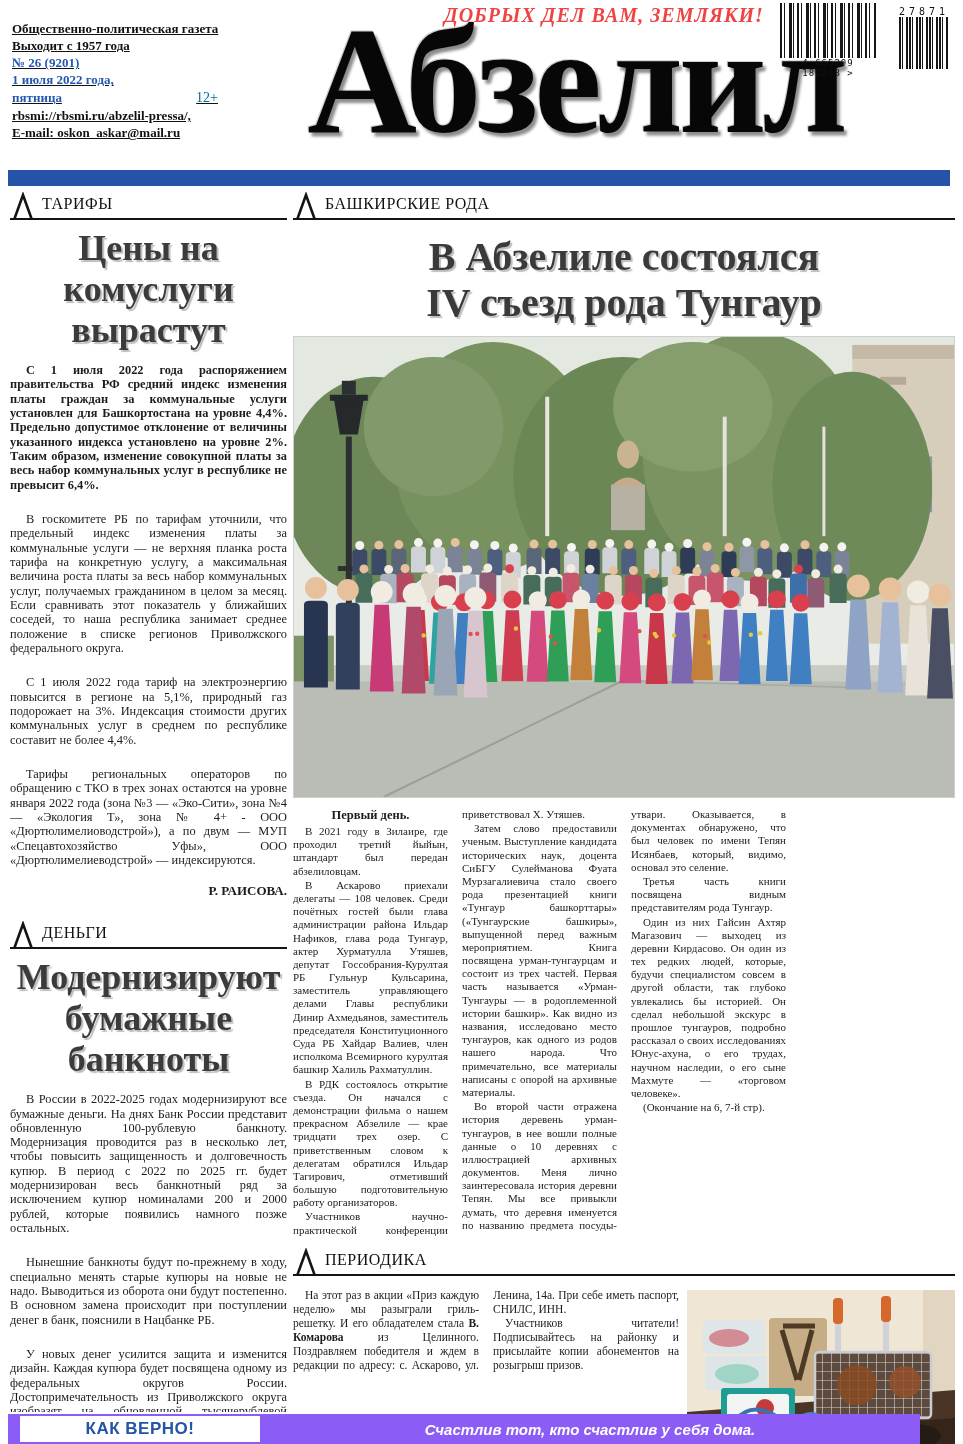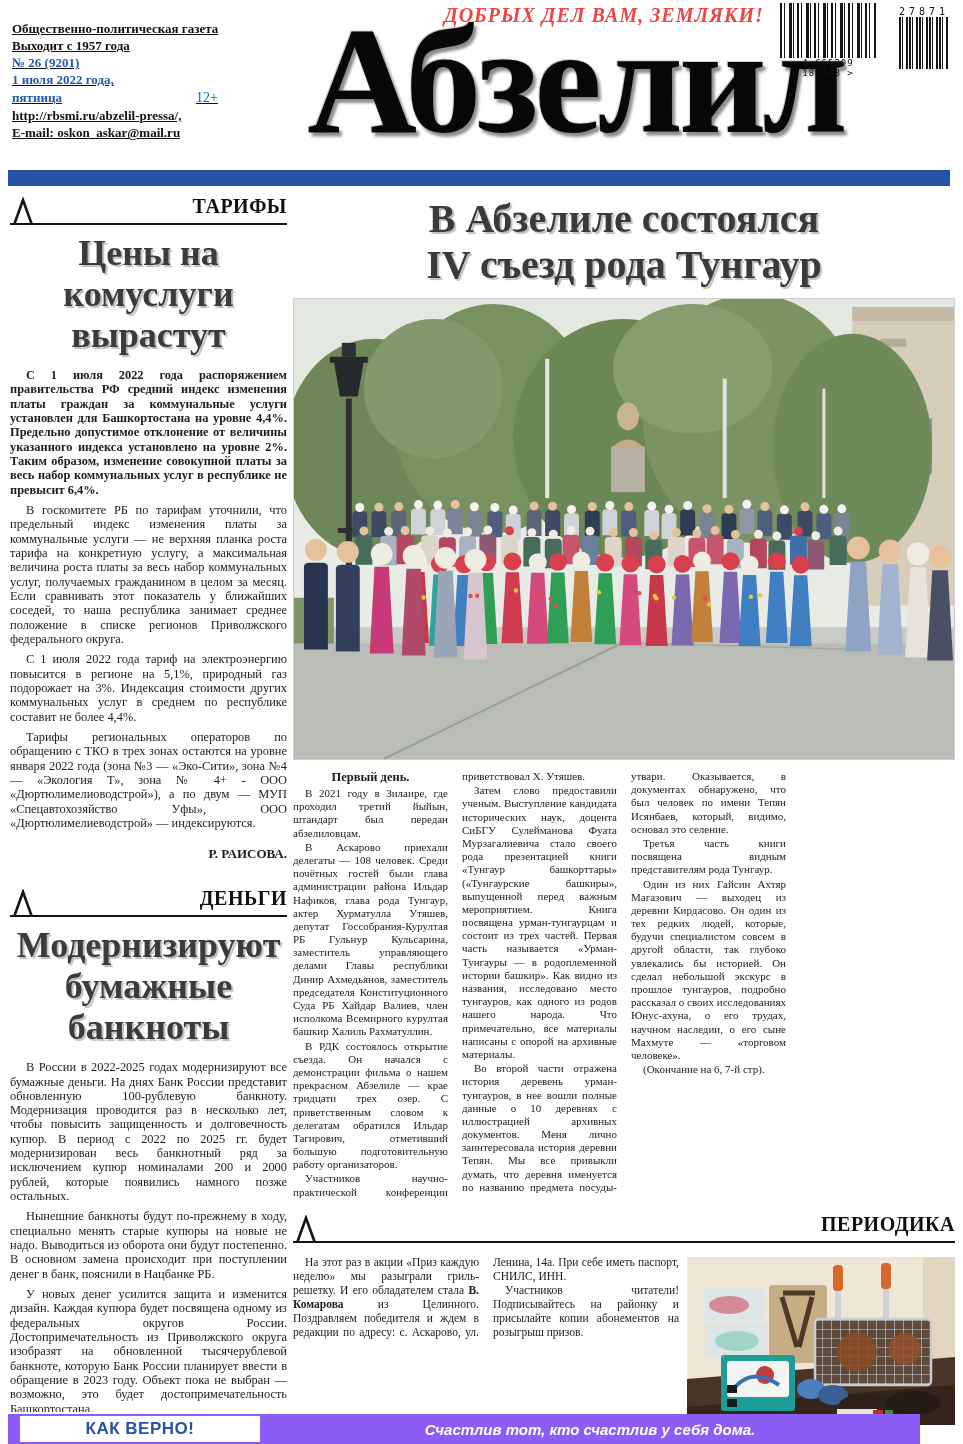--- a/index.html
+++ b/index.html
@@ -93,7 +93,7 @@
         <span class="blue">пятница</span>
         <span class="age">12+</span>
       </div>
-      <div>http://rbsmi.ru/abzelil-pressa/,</div>
+      <div>rbsmi://rbsmi.ru/abzelil-pressa/,</div>
       <div>E-mail: oskon_askar@mail.ru</div>
     </div>
 

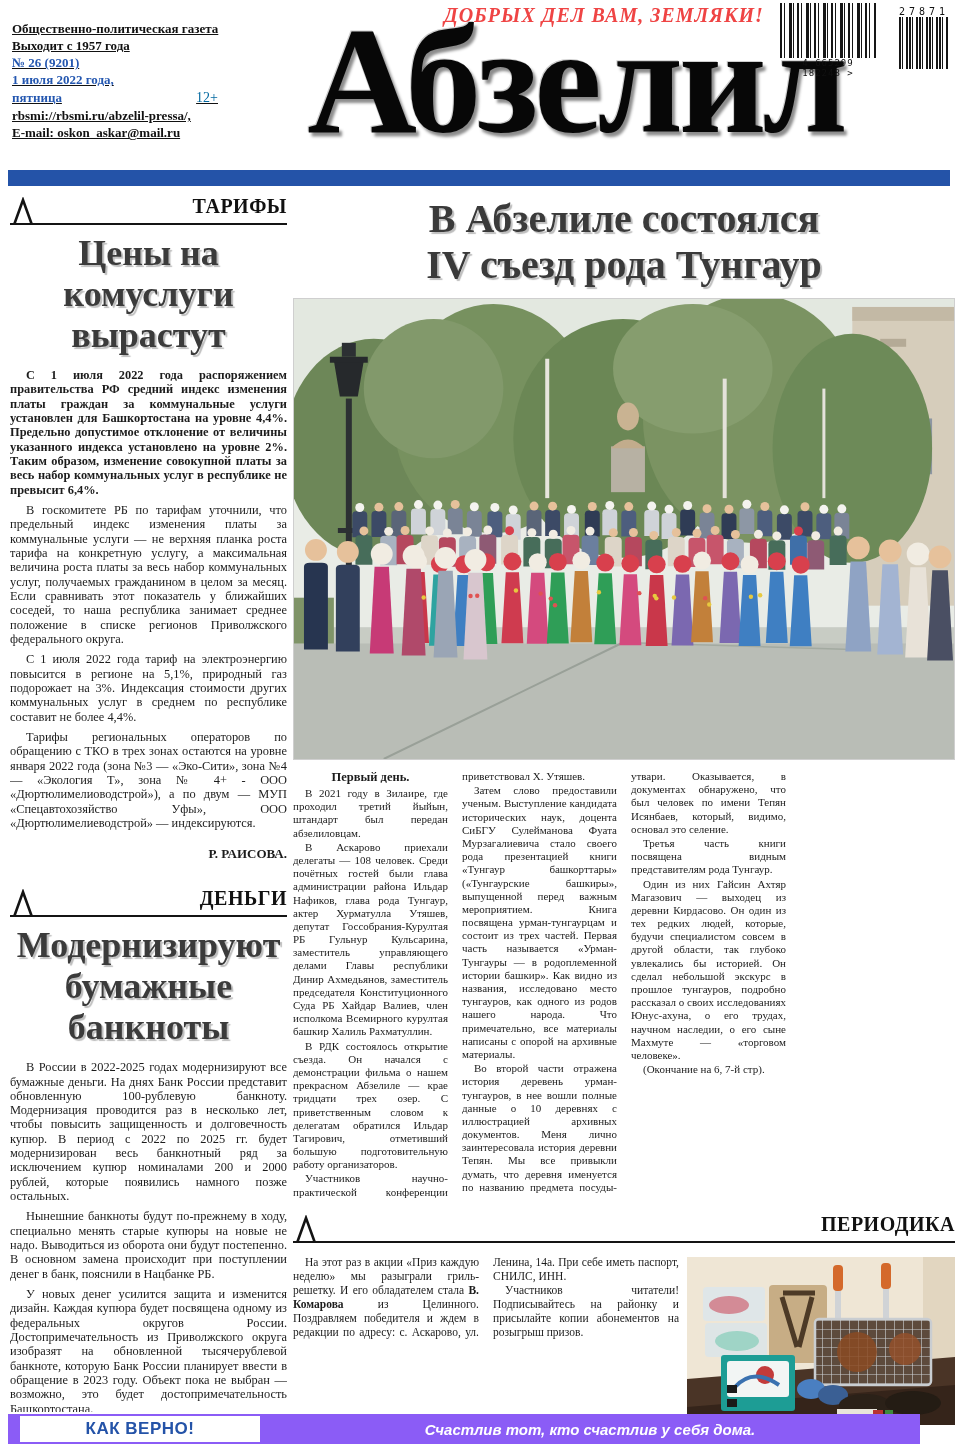--- a/index.html
+++ b/index.html
@@ -39,7 +39,7 @@
 
   
   .sec-head { position:relative; border-bottom:2.5px solid #141414;
-    padding:3px 0 5px 32px; font-size:20px; font-weight:bold; letter-spacing:0.5px; color:#111;text-align:right; }
+    padding:3px 0 5px 32px; font-size:16px; font-weight:normal; letter-spacing:0.5px; color:#111; }
   .sec-head svg.peak { position:absolute; left:2px; bottom:-2px; }
 
   

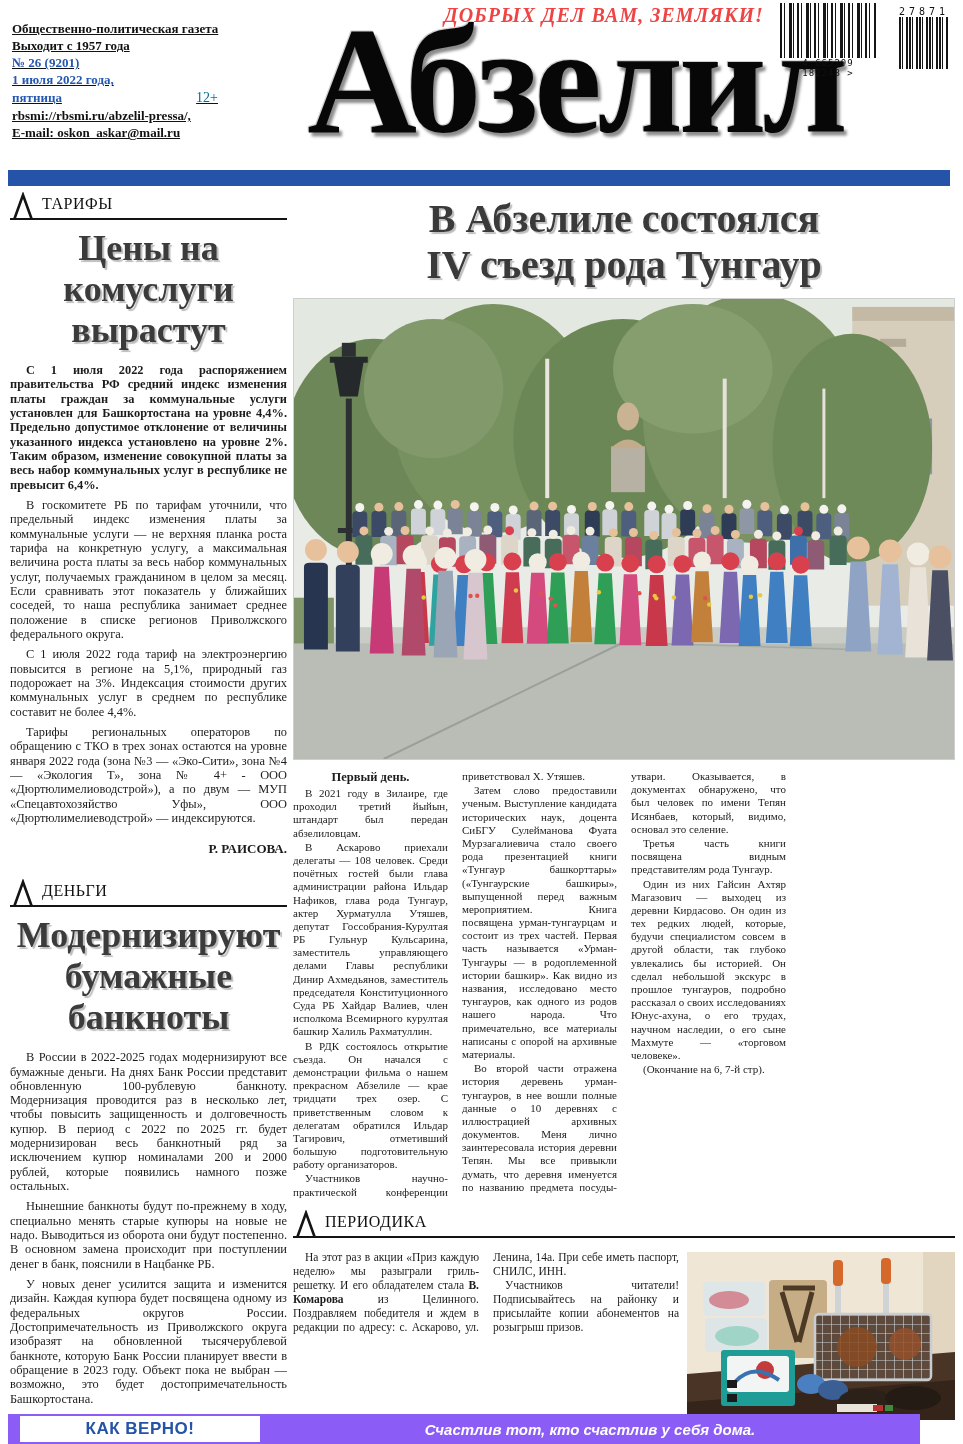--- a/index.html
+++ b/index.html
@@ -154,6 +154,12 @@
 
   <div class="col-main">
 
+    <div class="sec-head">
+      <svg class="peak" width="26" height="28" viewBox="0 0 26 28">
+          <polyline points="2,28 11,3 20,28" fill="none" stroke="#141414" stroke-width="2.6"></polyline>
+        </svg>
+      <span>БАШКИРСКИЕ РОДА</span>
+    </div>
 
     <div class="main-headline">
       <div>В Абзелиле состоялся</div>

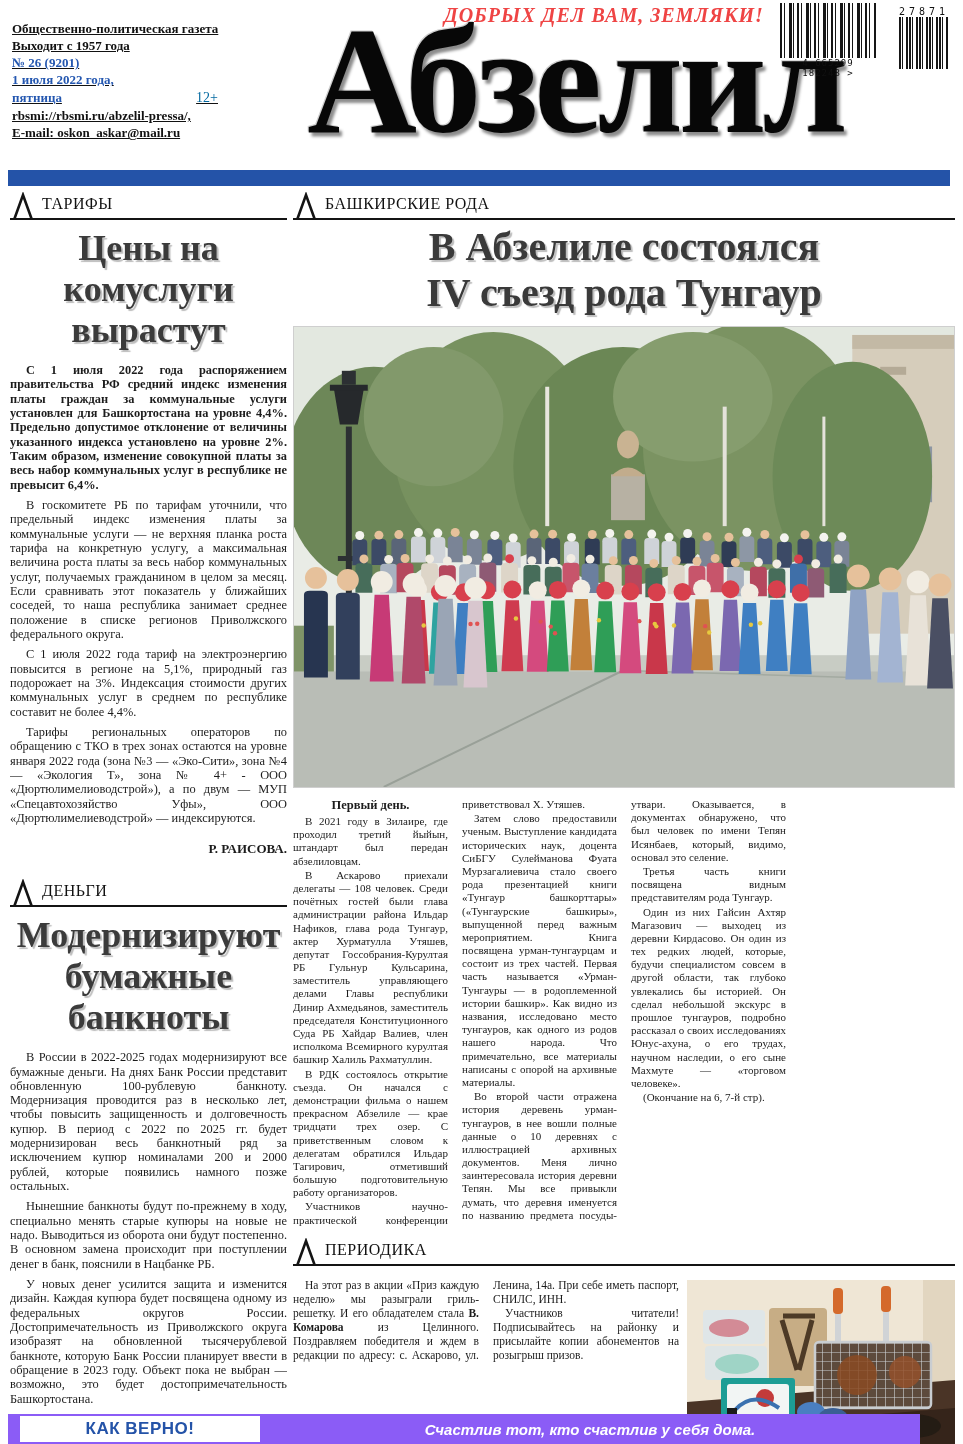--- a/index.html
+++ b/index.html
@@ -54,7 +54,7 @@
   
   .col-main { position:absolute; top:192px; left:293px; width:662px; height:1224px; }
   .main-headline { text-align:center; font-weight:bold; color:#3a3a3a;
-    text-shadow:2px 2px 1px #bdbdbd; font-size:40px; line-height:46px; margin-top:4px; }
+    text-shadow:2px 2px 1px #bdbdbd; font-size:40px; line-height:46px; margin-top:14px; }
   .main-photo { margin-top:10px; width:662px; height:462px; display:block; border:1px solid #cfcfcf; }
   .clans-text { margin-top:10px; height:430px; overflow:hidden;
     column-count:4; column-gap:14px; column-fill:auto; }

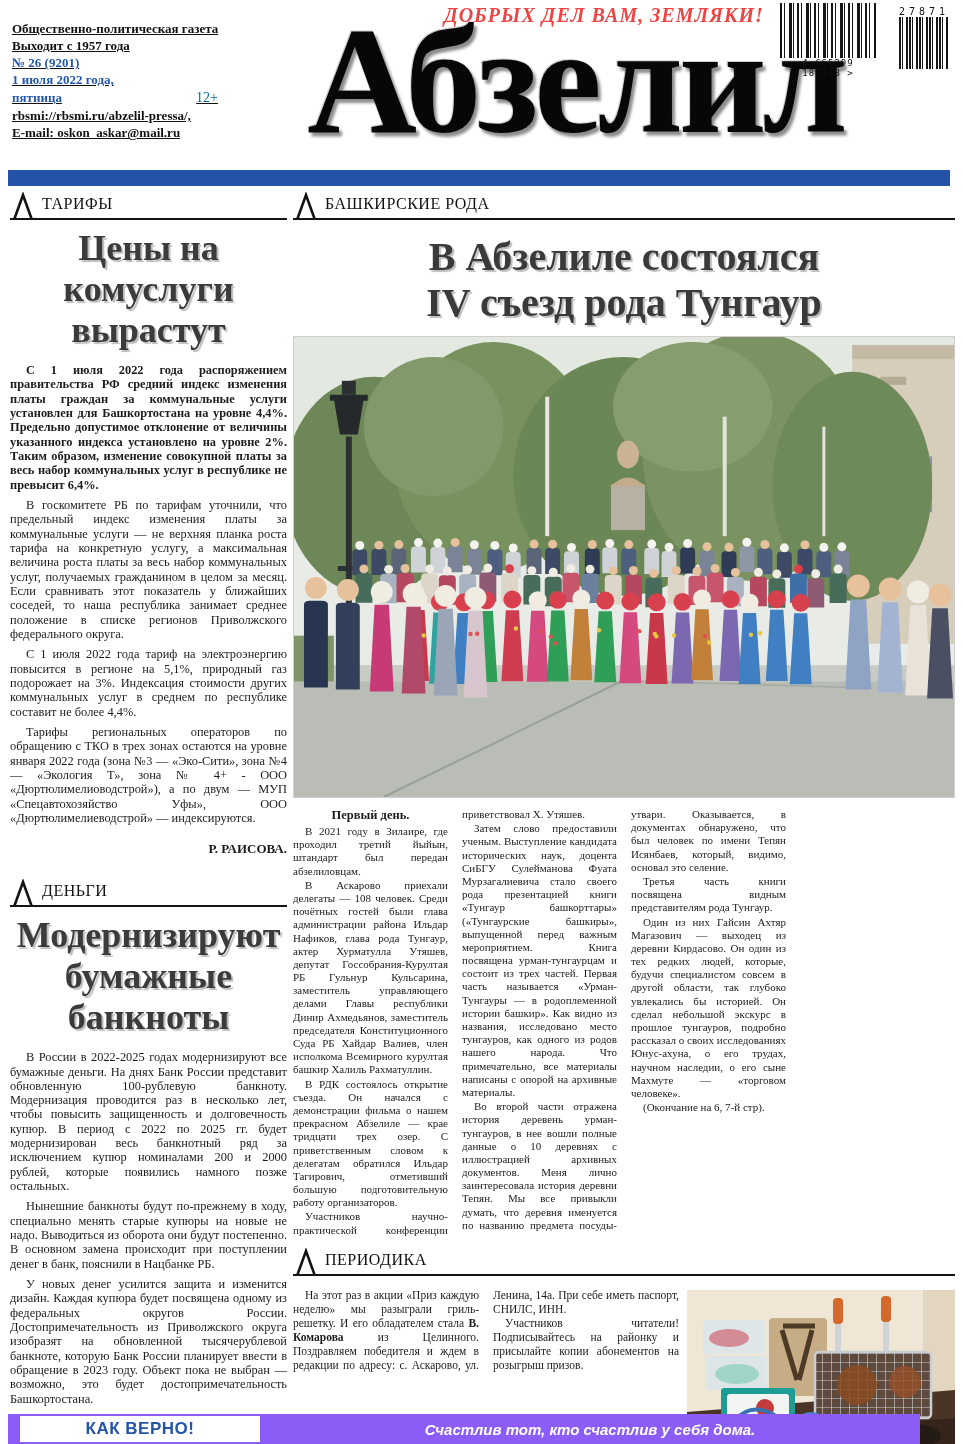--- a/index.html
+++ b/index.html
@@ -46,7 +46,7 @@
   .col-left { position:absolute; top:192px; left:10px; width:277px; height:1220px; overflow:hidden; }
   .art-title { text-align:center; font-weight:bold; color:#3b3b3b;
     text-shadow:2px 2px 1px #bdbdbd; font-size:36px; line-height:41px; margin-top:8px; }
-  .col-left p { font-size:12.4px; line-height:1.155; text-align:justify; text-indent:16px; margin-top:6px; }
+  .col-left p { font-size:12.4px; line-height:1.155; text-align:justify; text-indent:16px; margin-top:20px; }
   .col-left p.lead { font-weight:bold; margin-top:12px; }
   .byline { text-align:right; font-weight:bold; font-size:13px; margin-top:16px; }
   .sec-head.money { margin-top:22px; }

